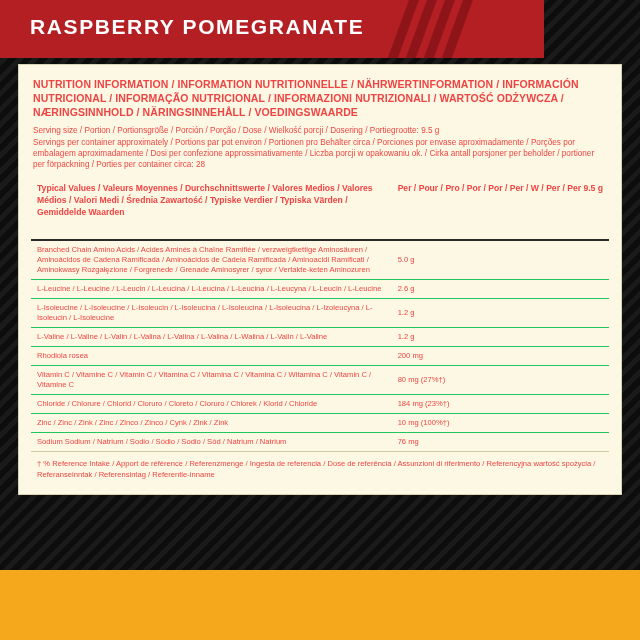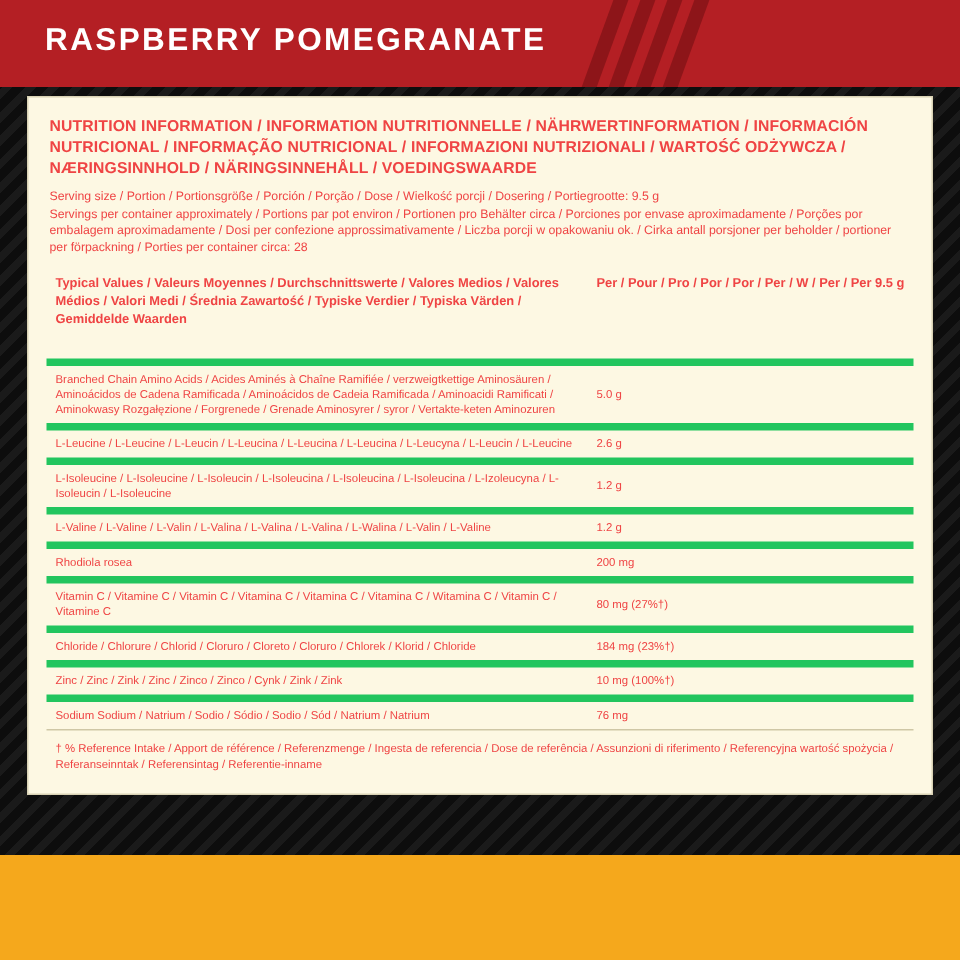--- a/index.html
+++ b/index.html
@@ -34,7 +34,7 @@
     position: absolute;
     left: 0;
     top: 0;
-    width: 640px;
+    width: 544px;
     height: 58px;
     background: #b41f24;
     overflow: hidden;

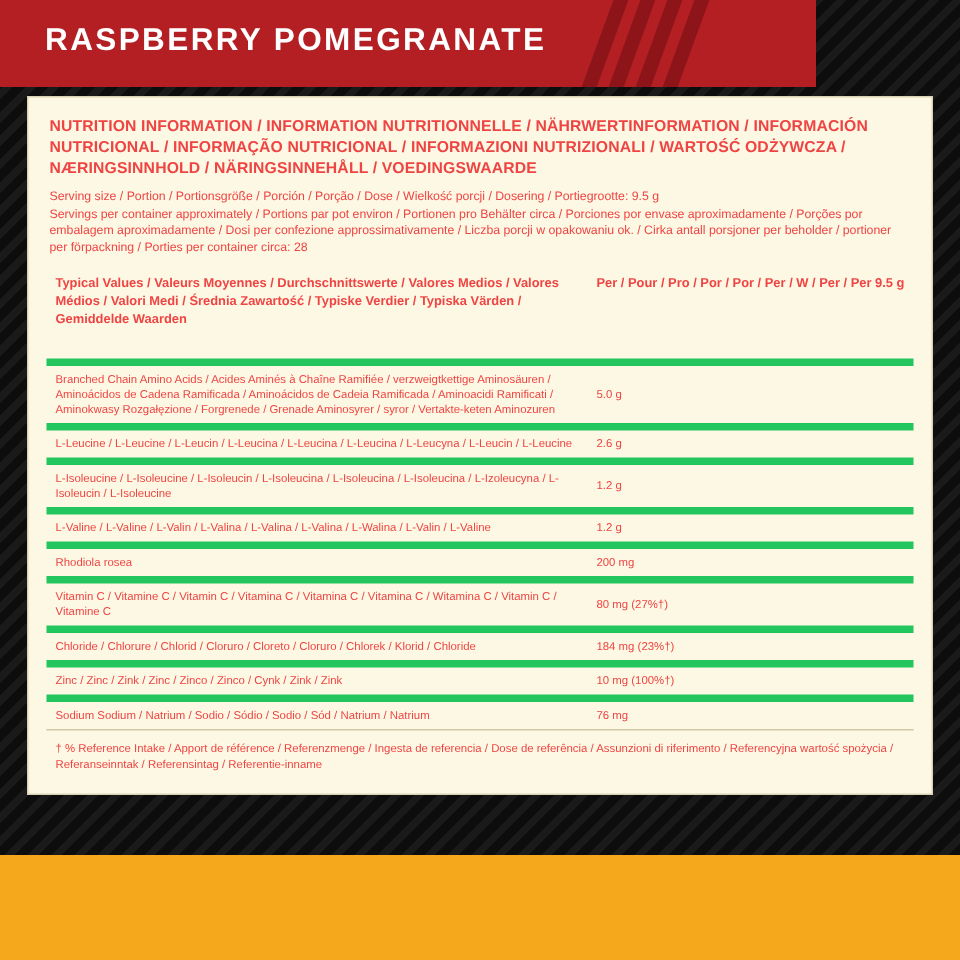--- a/index.html
+++ b/index.html
@@ -106,7 +106,7 @@
   table.nutri td {
     padding: 4px 4px 4px 6px;
     vertical-align: middle;
-    border-top: 5px solid #22c55e;
+    border-top: 1px solid #22c55e;
   }
   table.nutri tr.head td {
     border-top: none;

